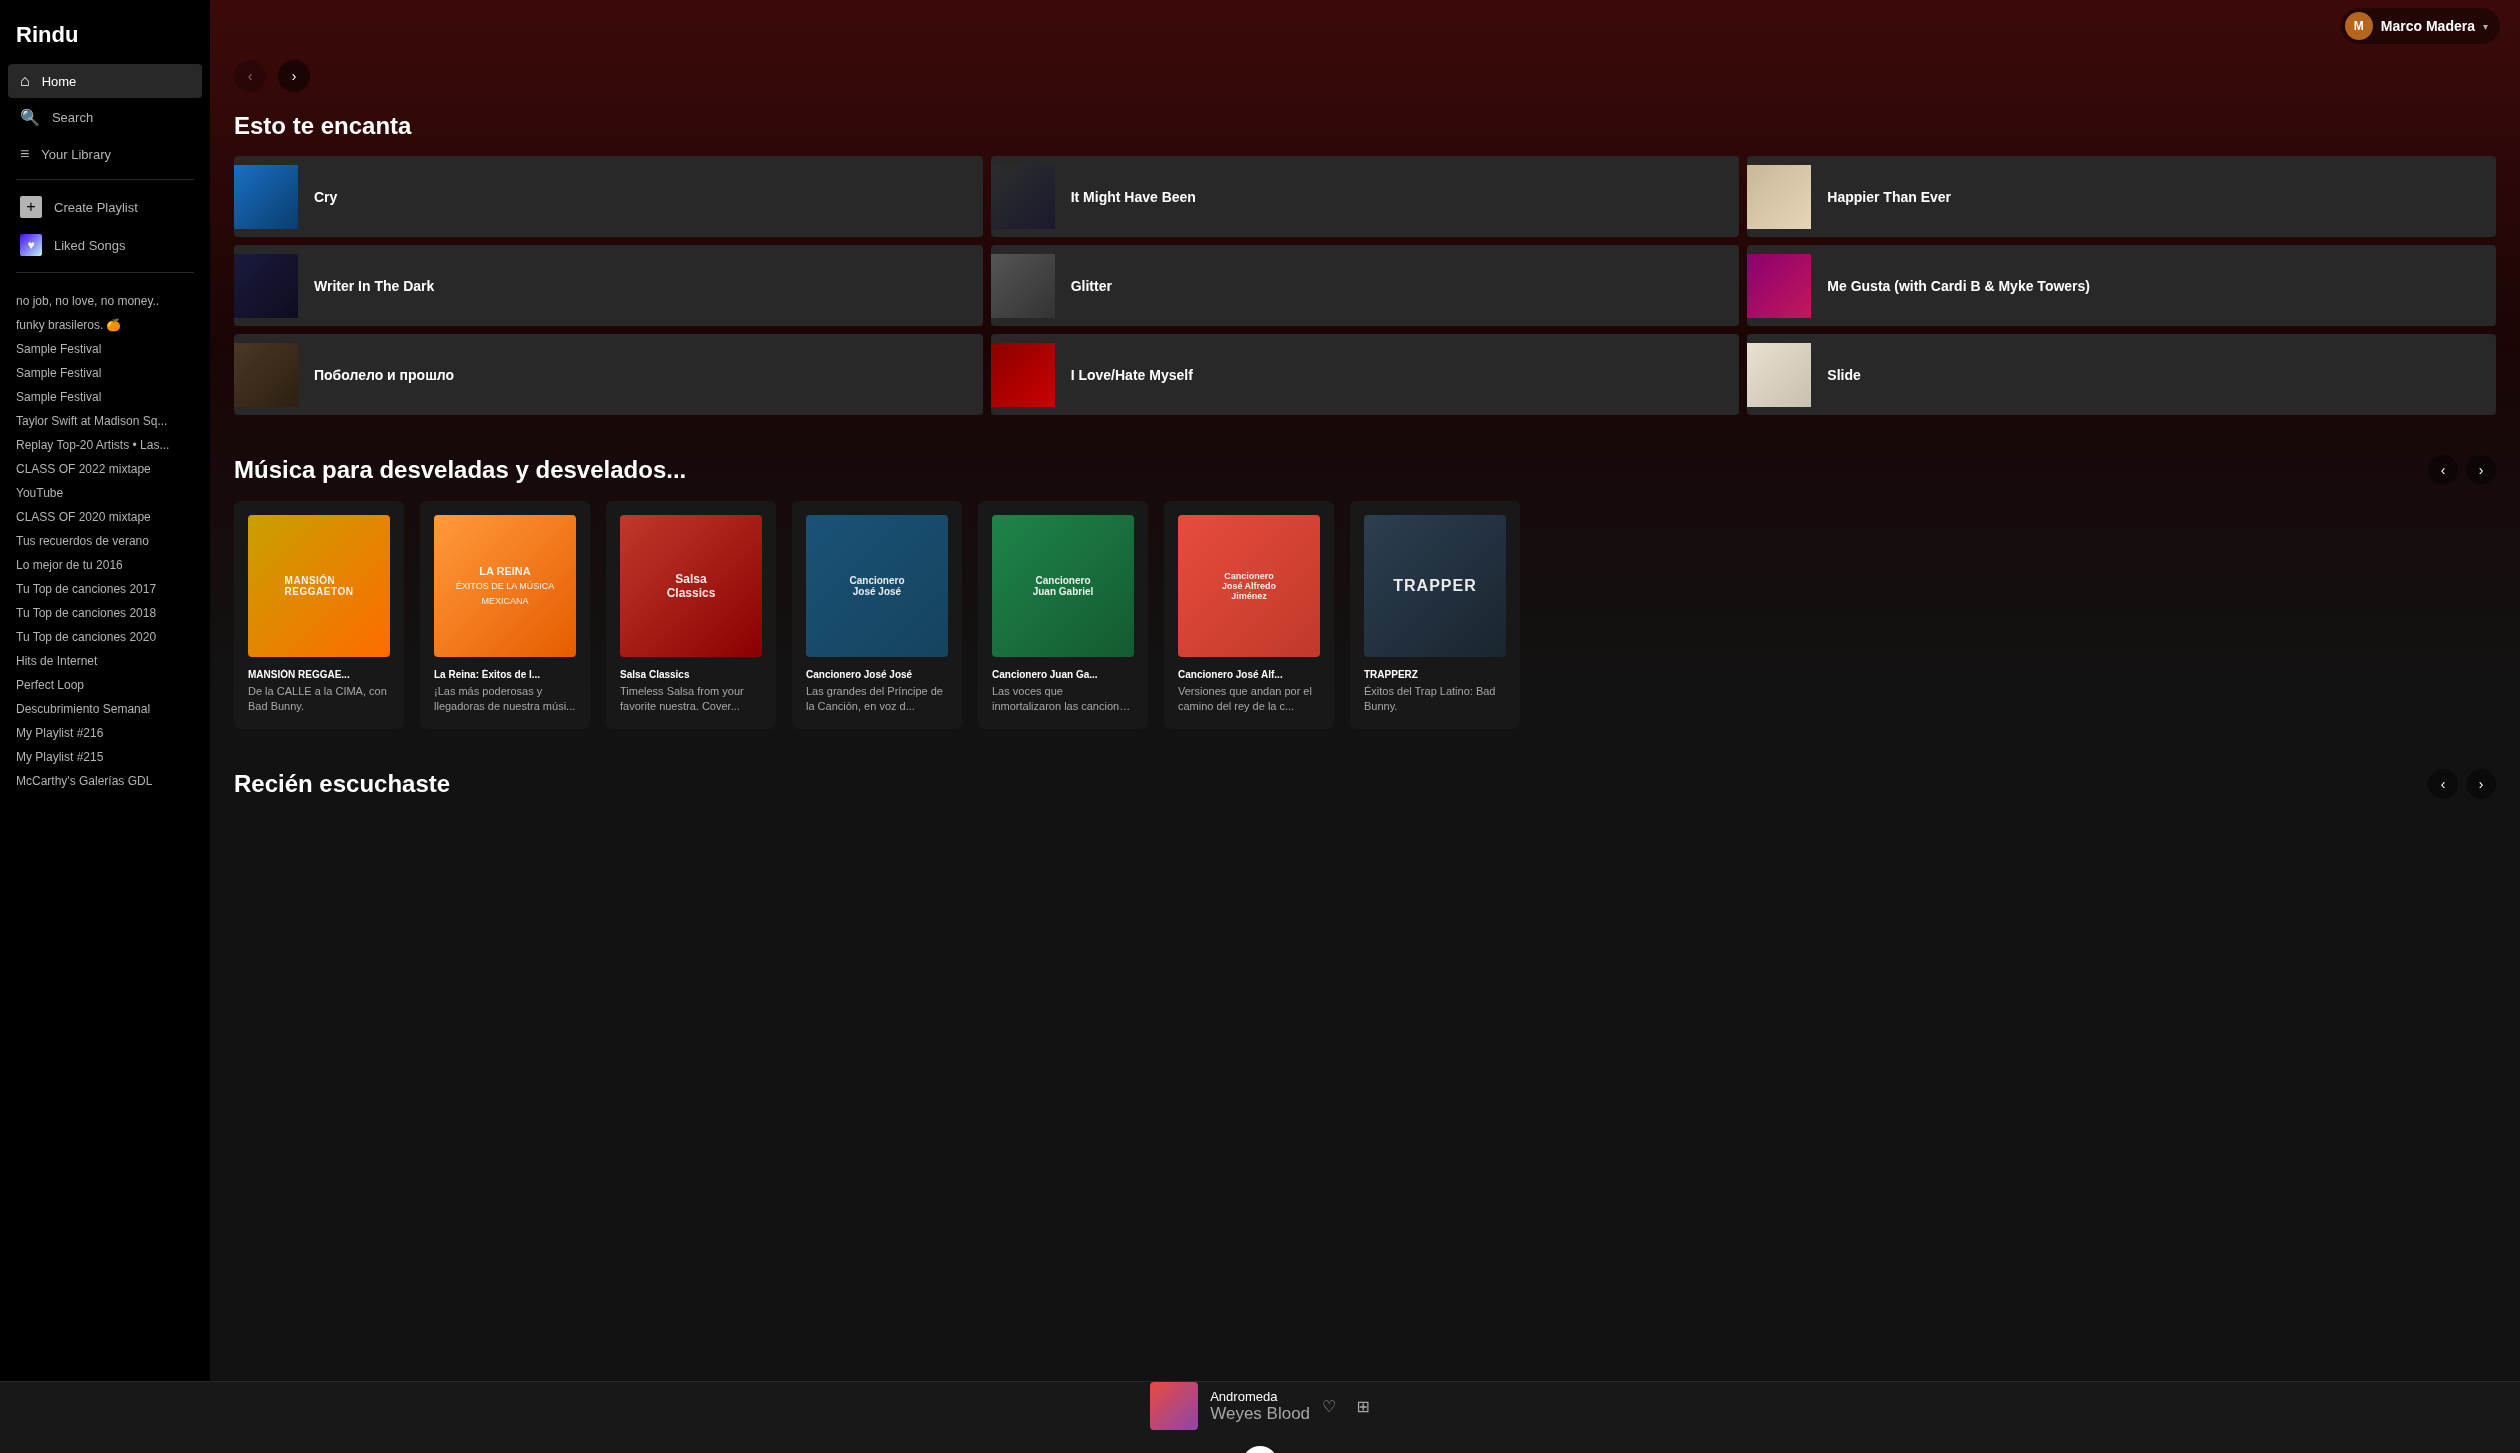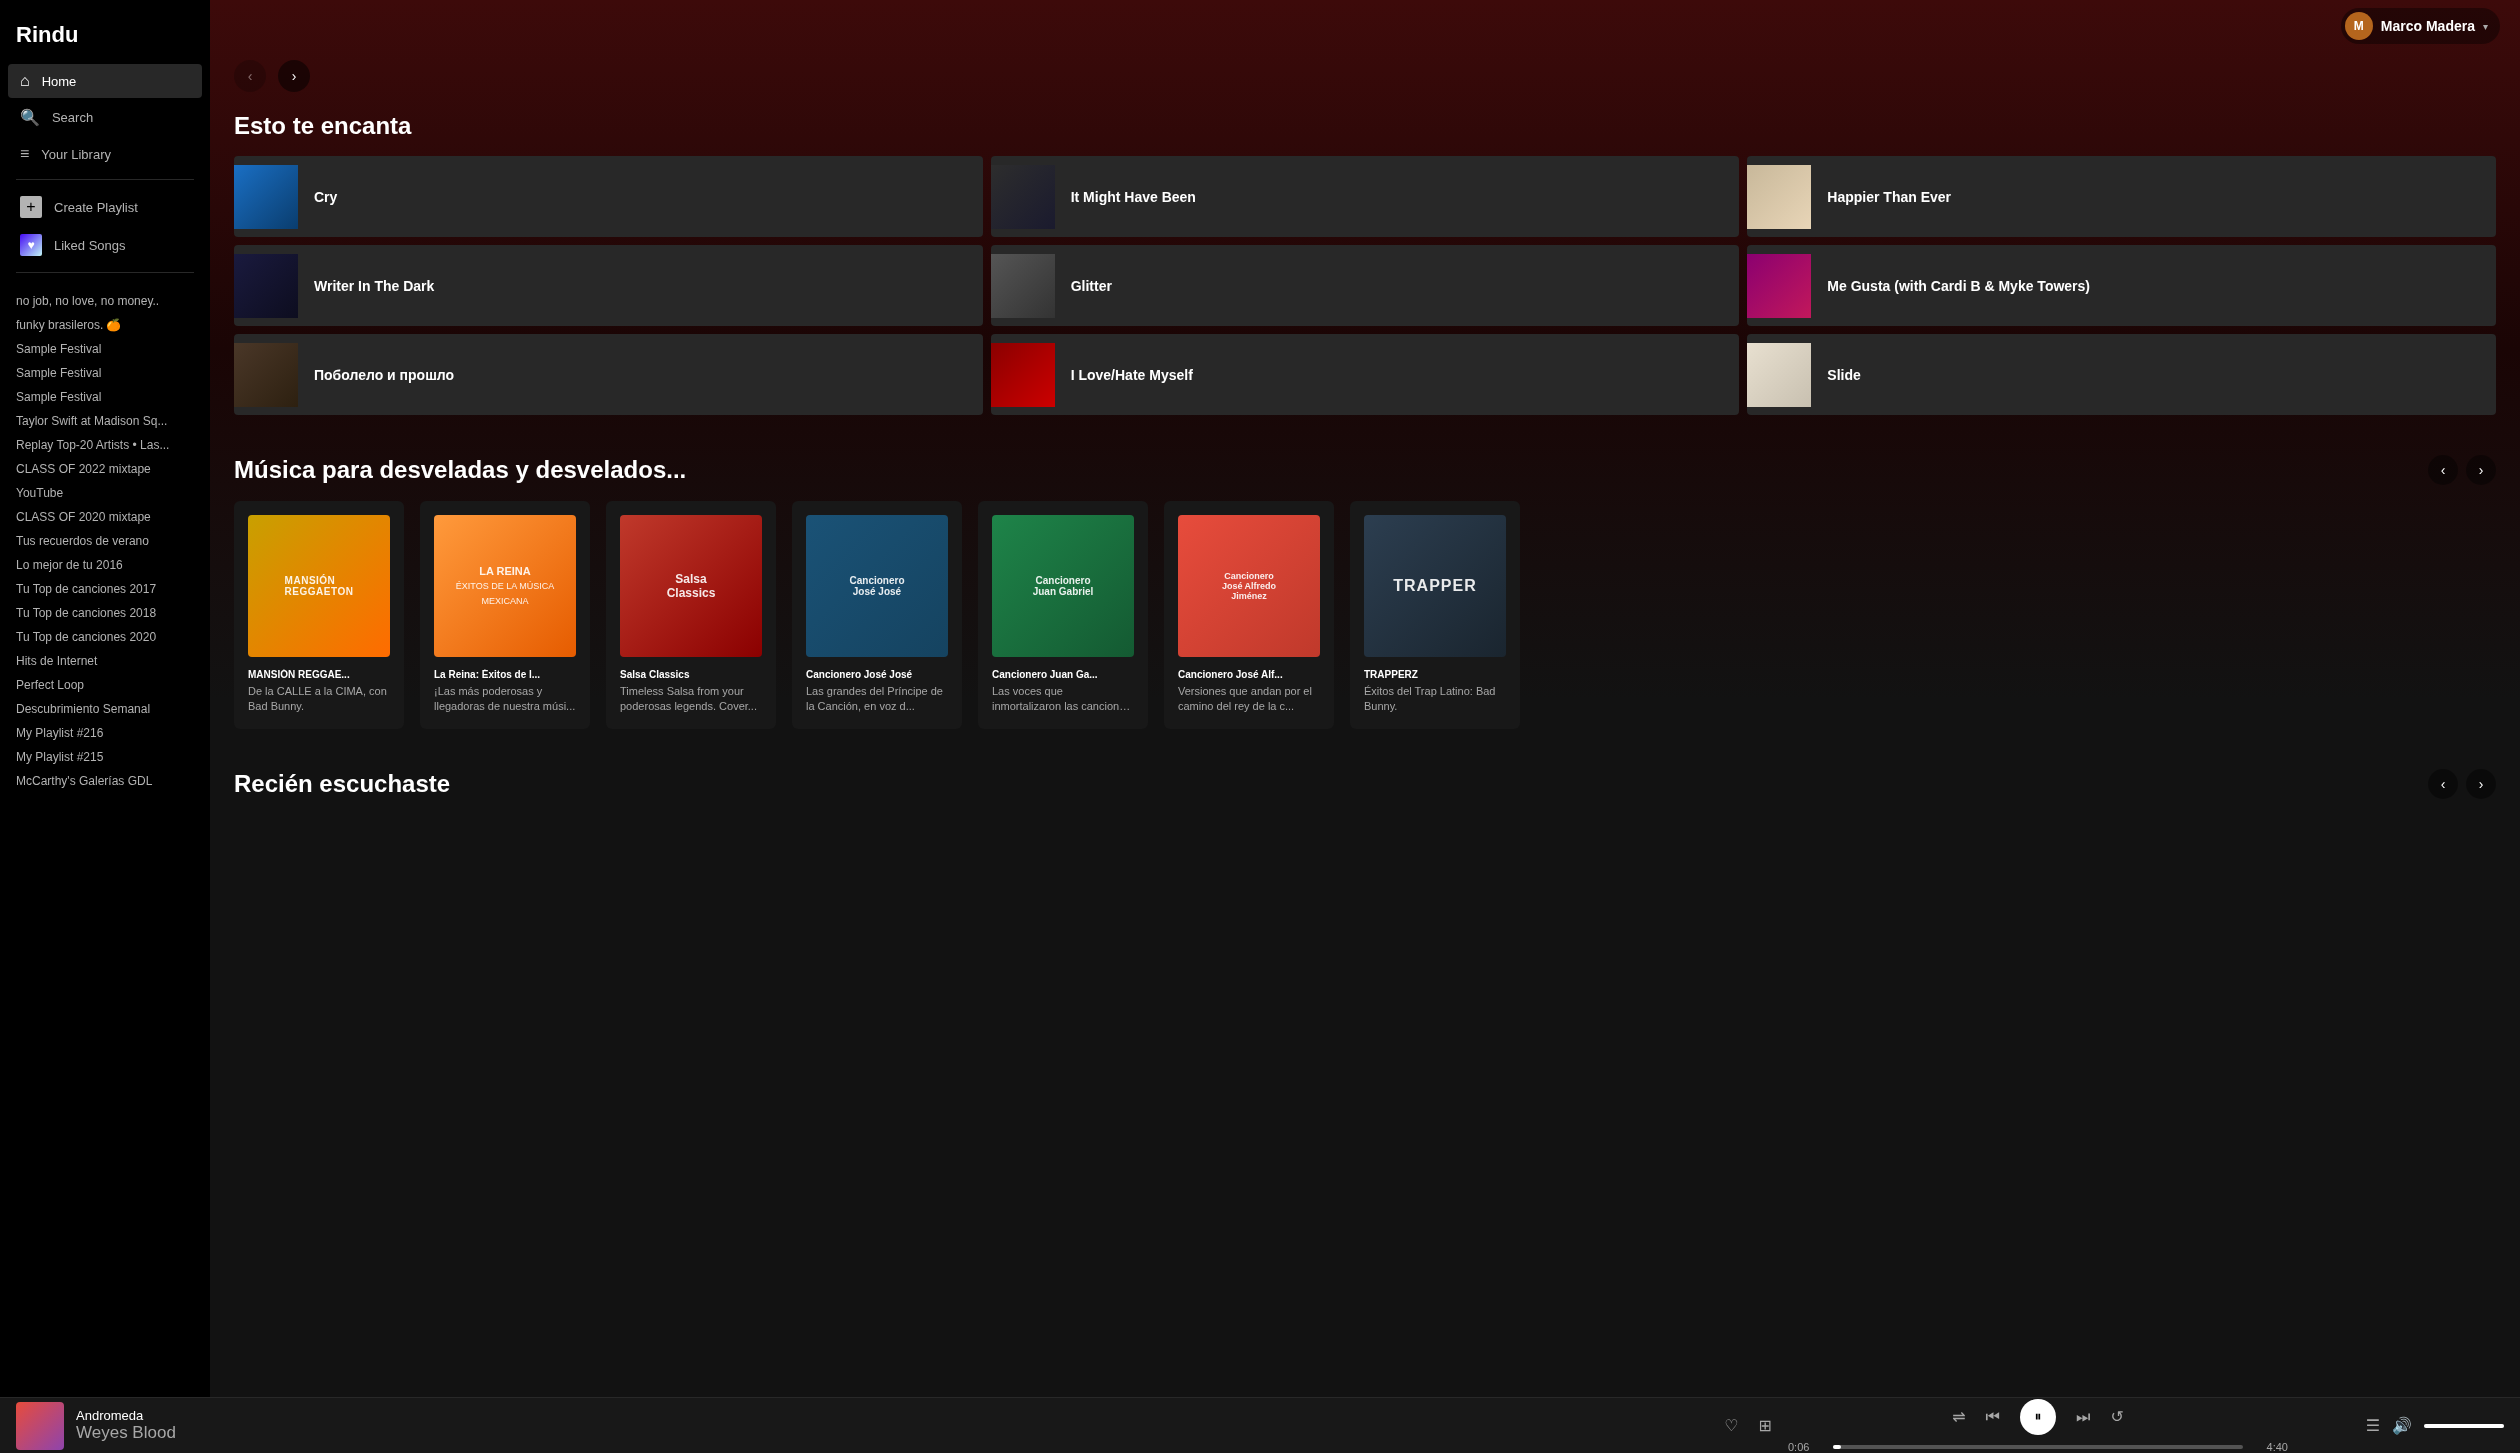--- a/index.html
+++ b/index.html
@@ -540,7 +540,7 @@
               <div style="font-size:12px;text-align:center;font-weight:900;padding:4px;">Salsa<br>Classics</div>
             </div>
             <div class="card-title">Salsa Classics</div>
-            <div class="card-subtitle">Timeless Salsa from your poderosas legends. Cover...</div>
+            <div class="card-subtitle">Timeless Salsa from your favorite nuestra. Cover...</div>
           </div>
           <div class="card">
             <div class="card-image-box art-josejose">

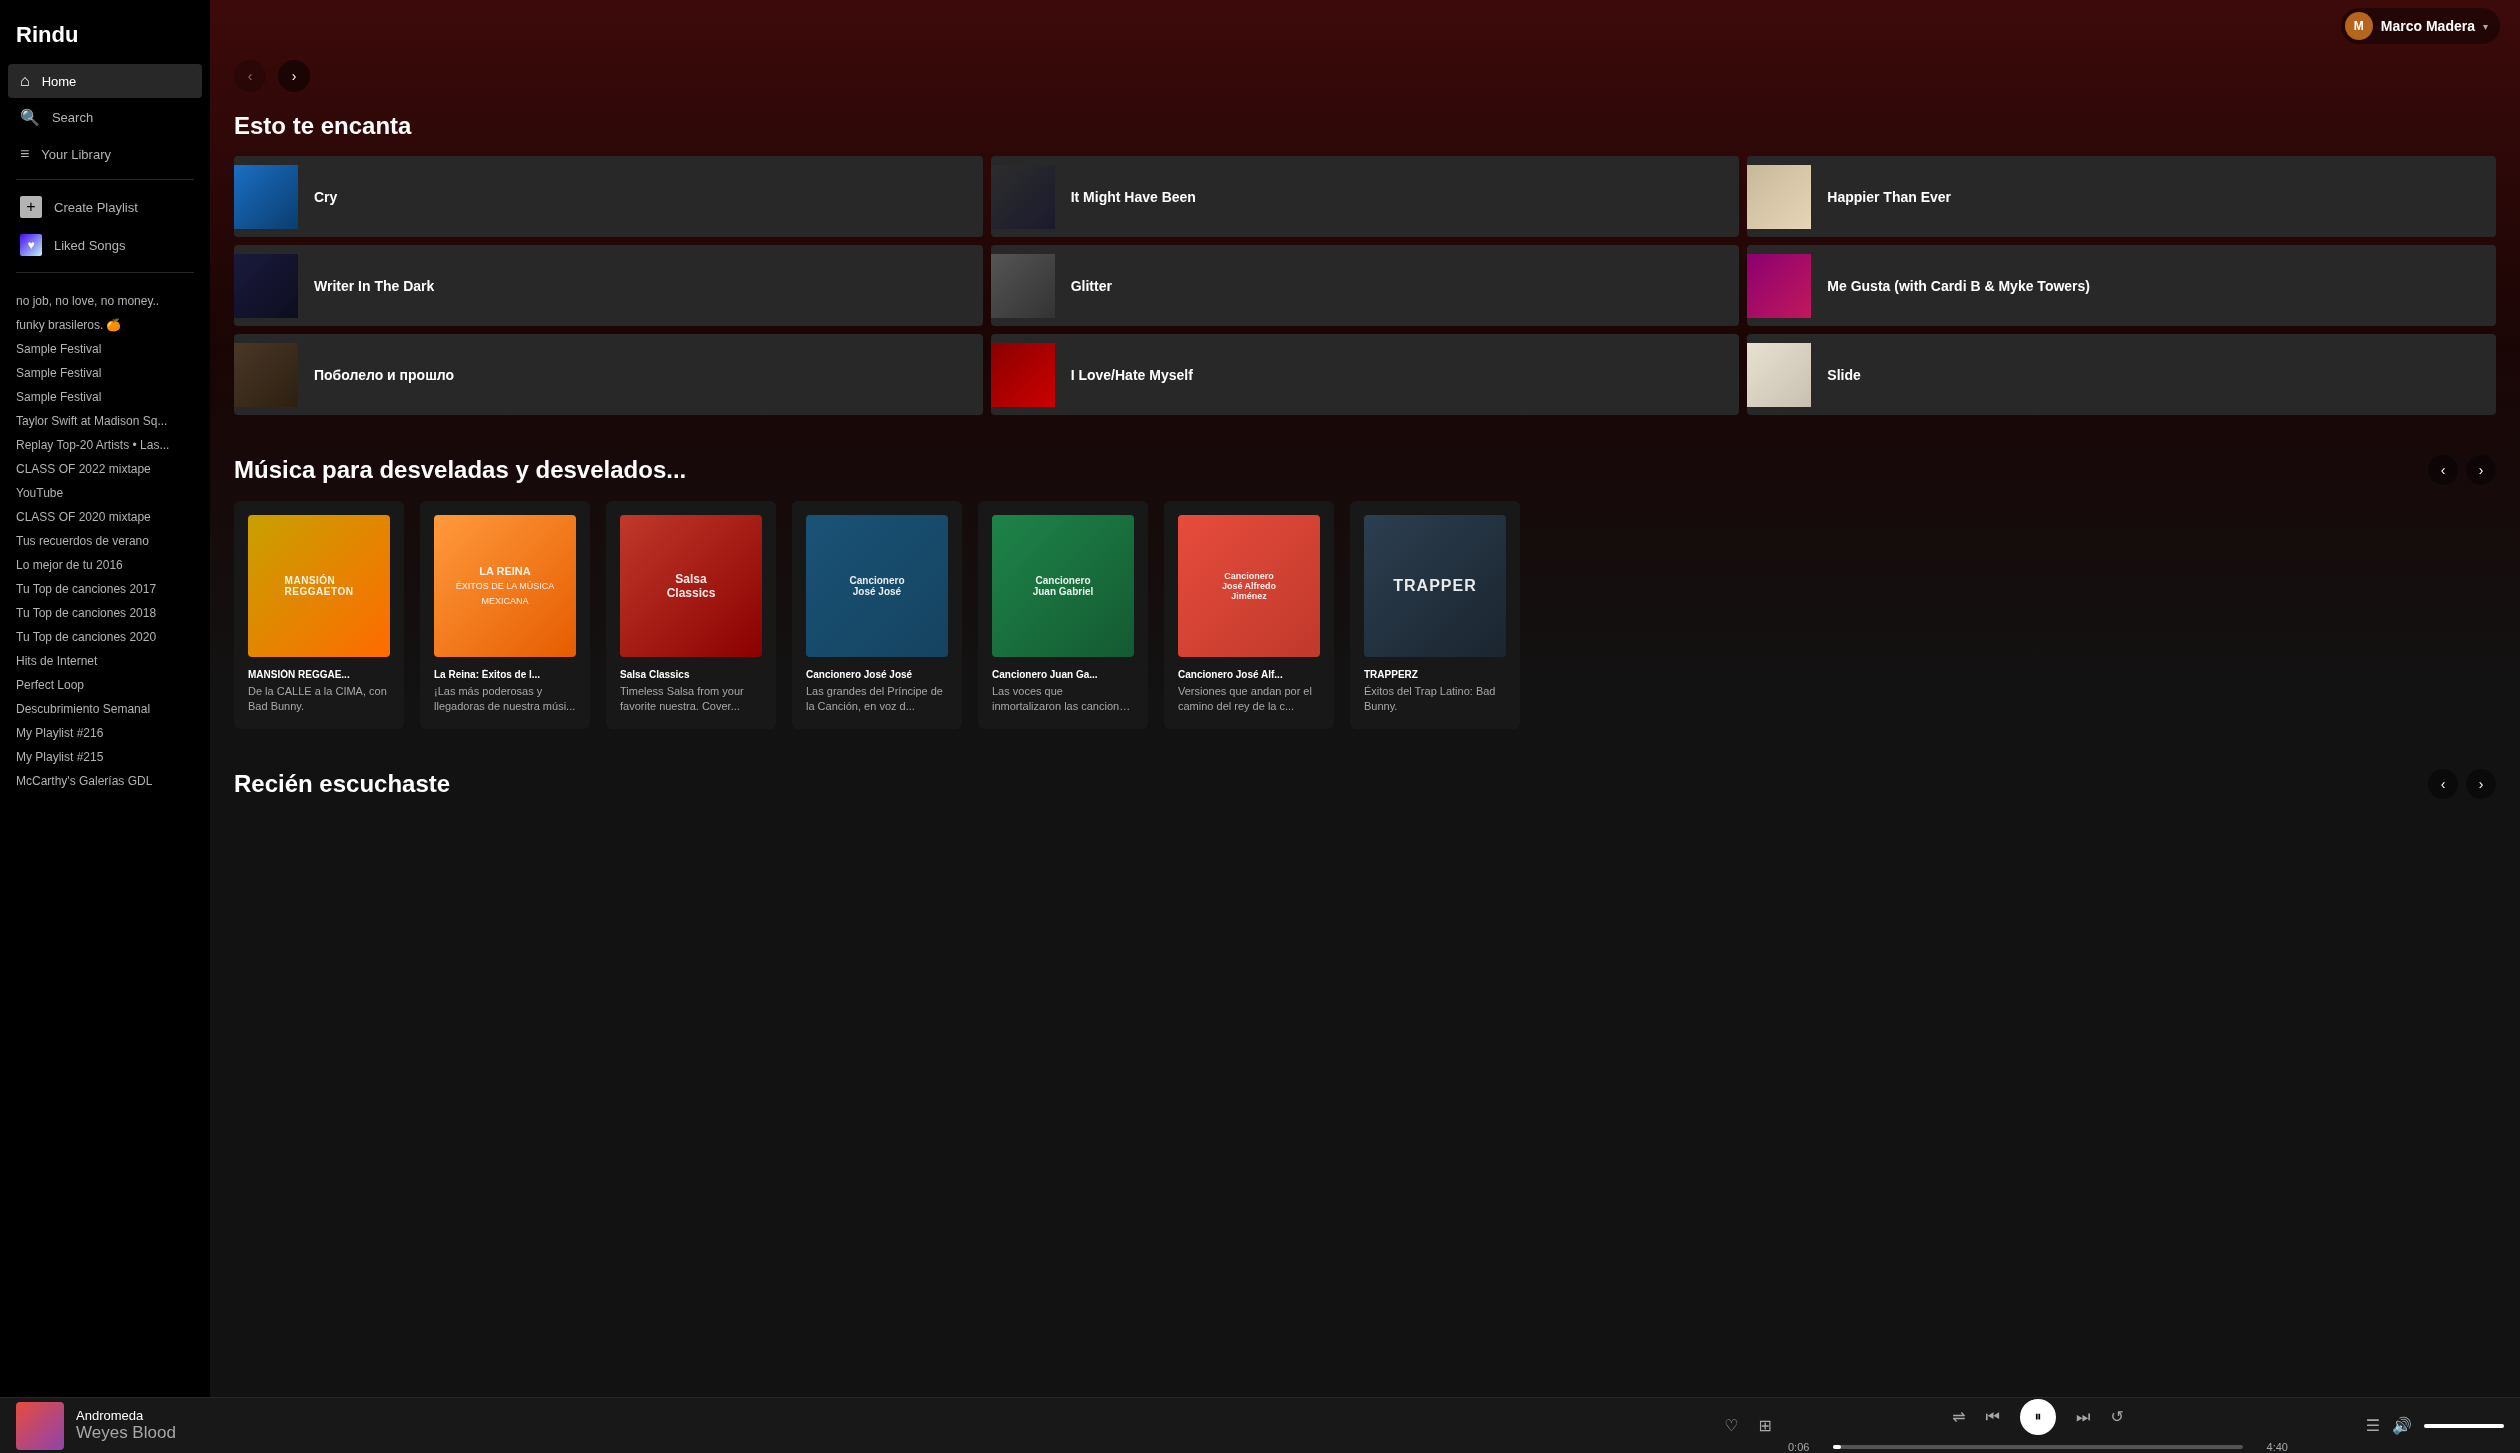--- a/index.html
+++ b/index.html
@@ -258,13 +258,14 @@
 
     
     .player {
-      height: 56px;
+      height: 72px;
       background: #181818;
       border-top: 1px solid #282828;
       display: flex;
       align-items: center;
       padding: 0 16px;
       gap: 16px;
+      flex-direction: column;
     }
     .player-track {
       display: flex;

